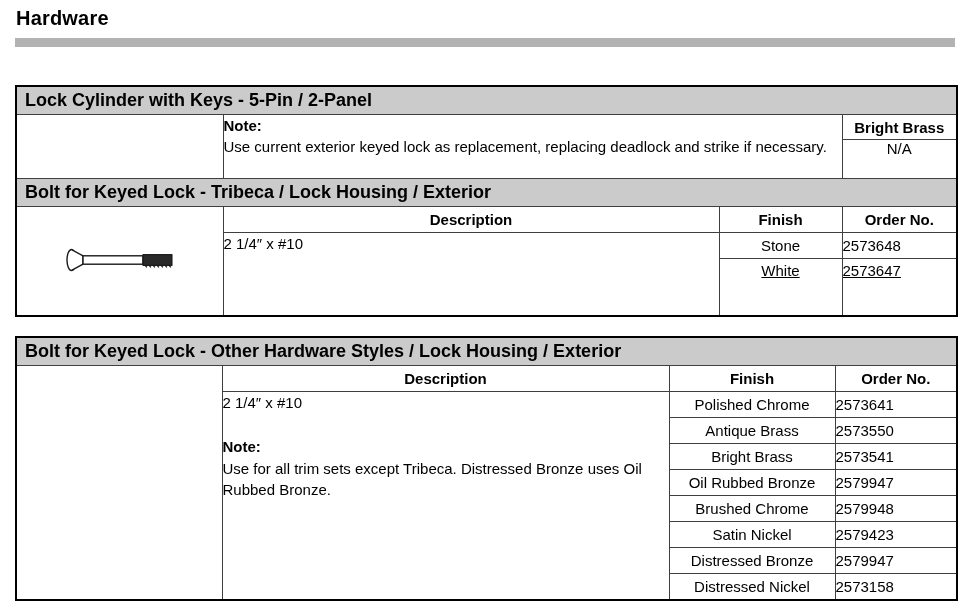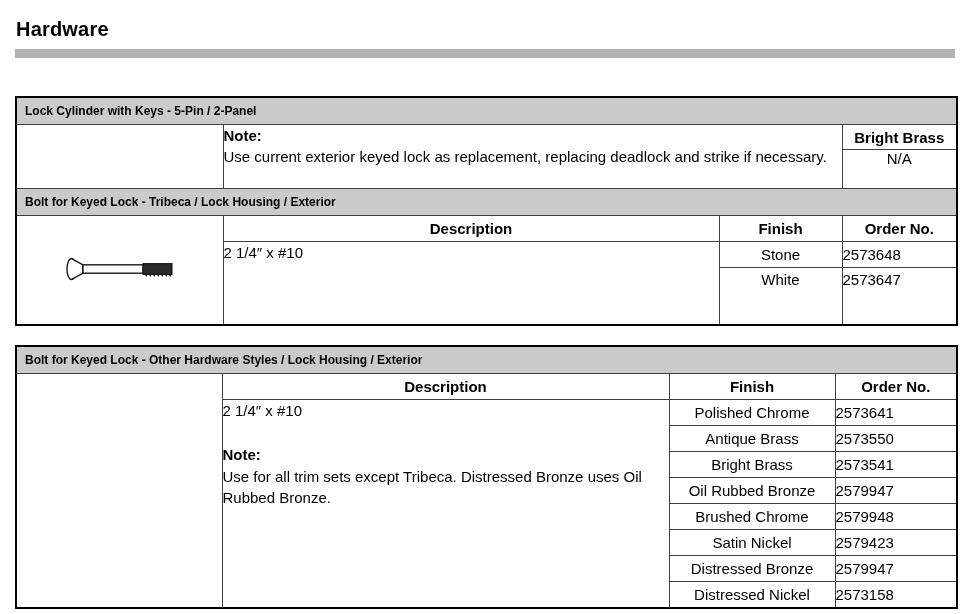--- a/index.html
+++ b/index.html
@@ -9,7 +9,7 @@
     color:#000;
     -webkit-font-smoothing:antialiased;
   }
-  .page { padding:14px 18px 0 15px; box-sizing:border-box; }
+  .page { padding:3px 18px 0 15px; box-sizing:border-box; }
   .page-title {
     font-size:20px; font-weight:bold; margin:4px 0 8px 1px; letter-spacing:0.2px;
   }

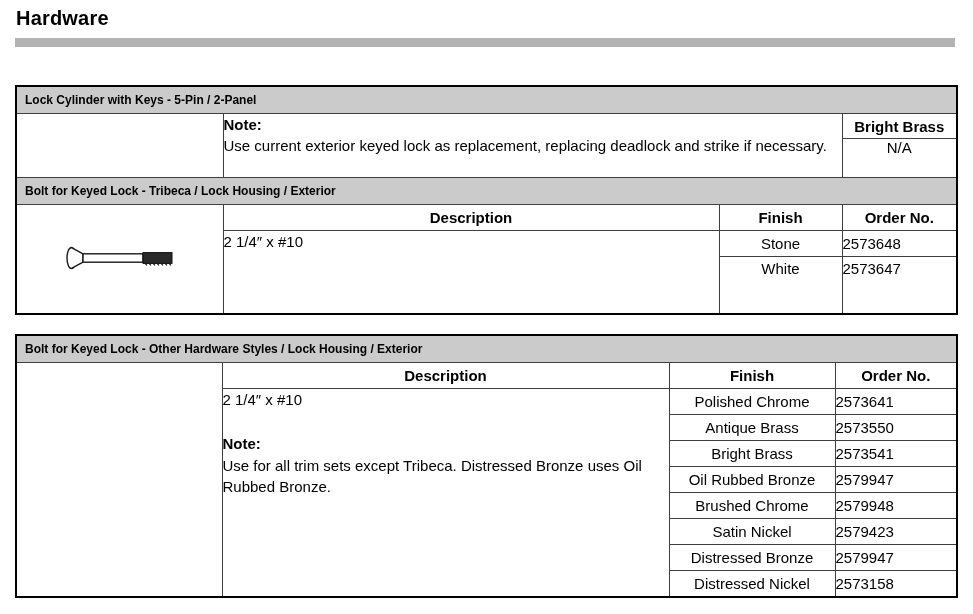--- a/index.html
+++ b/index.html
@@ -24,7 +24,7 @@
     border:1px solid #3f3f3f; font-size:15px; padding:0; overflow:hidden;
   }
   tr.section-header th {
-    background:#cbcbcb; text-align:left; font-size:12px; font-weight:bold;
+    background:#cbcbcb; text-align:left; font-size:18px; font-weight:bold;
     padding:3px 8px; height:20px;
   }
   tr.col-header th {

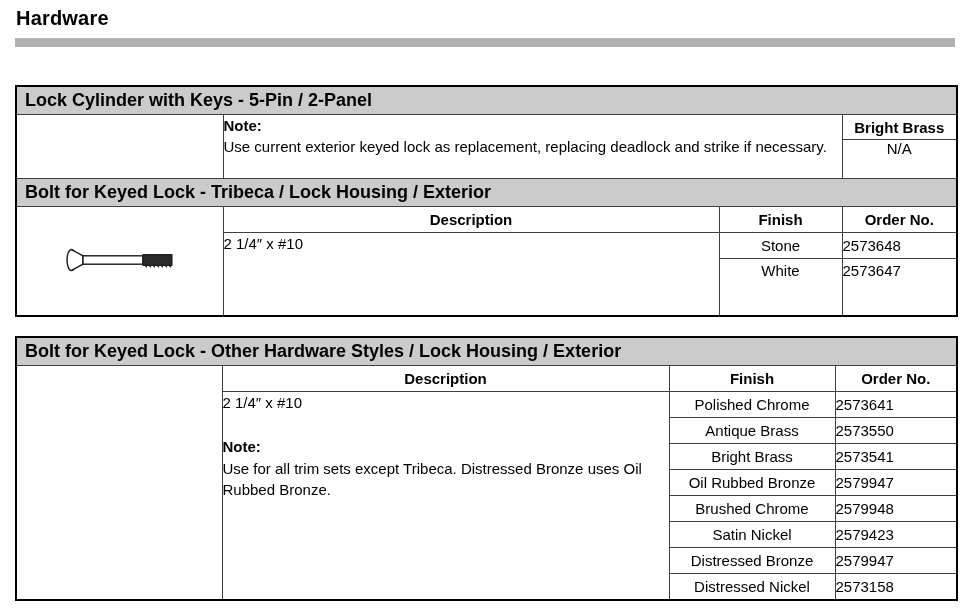--- a/index.html
+++ b/index.html
@@ -40,7 +40,7 @@
   .desc-cell { vertical-align:top; padding:4px 9px; line-height:1.42; }
   .finish-cell { text-align:center; padding:2px 10px; vertical-align:middle; }
   .order-cell { vertical-align:middle; }
-  tr.tall-row td { height:53px; vertical-align:top; padding-top:3px; }
+  tr.tall-row td { height:53px; vertical-align:top; padding-top:3px;text-decoration:underline; }
   .note-block { margin-top:23px; }
   .tbl-gap { height:19px; }
 </style>

